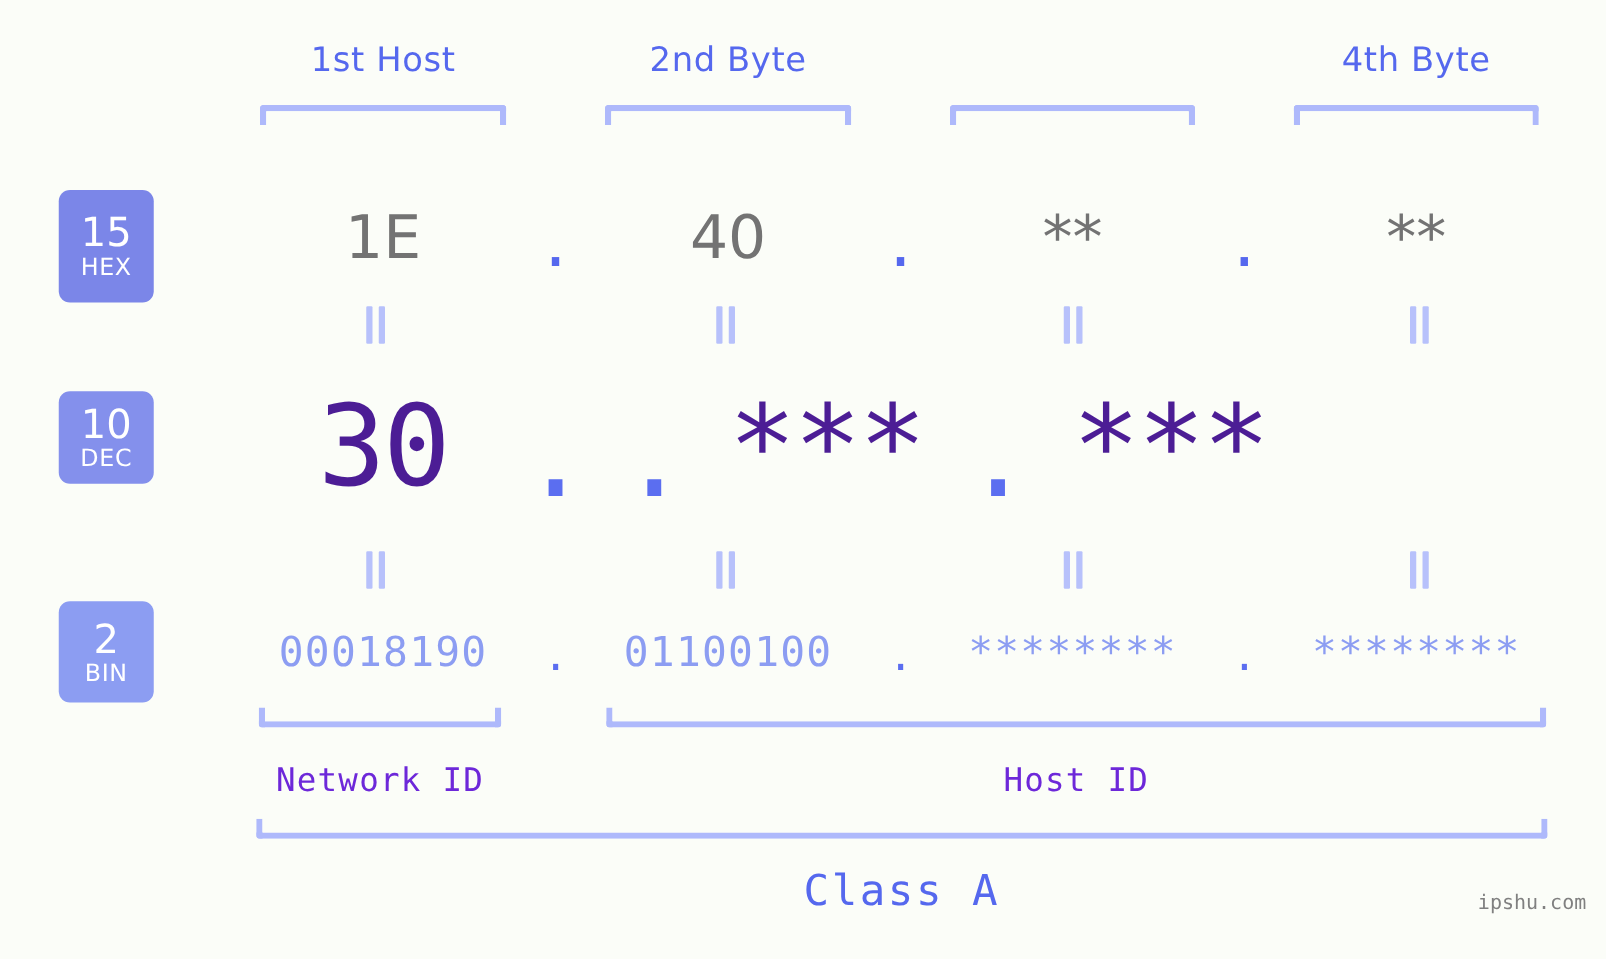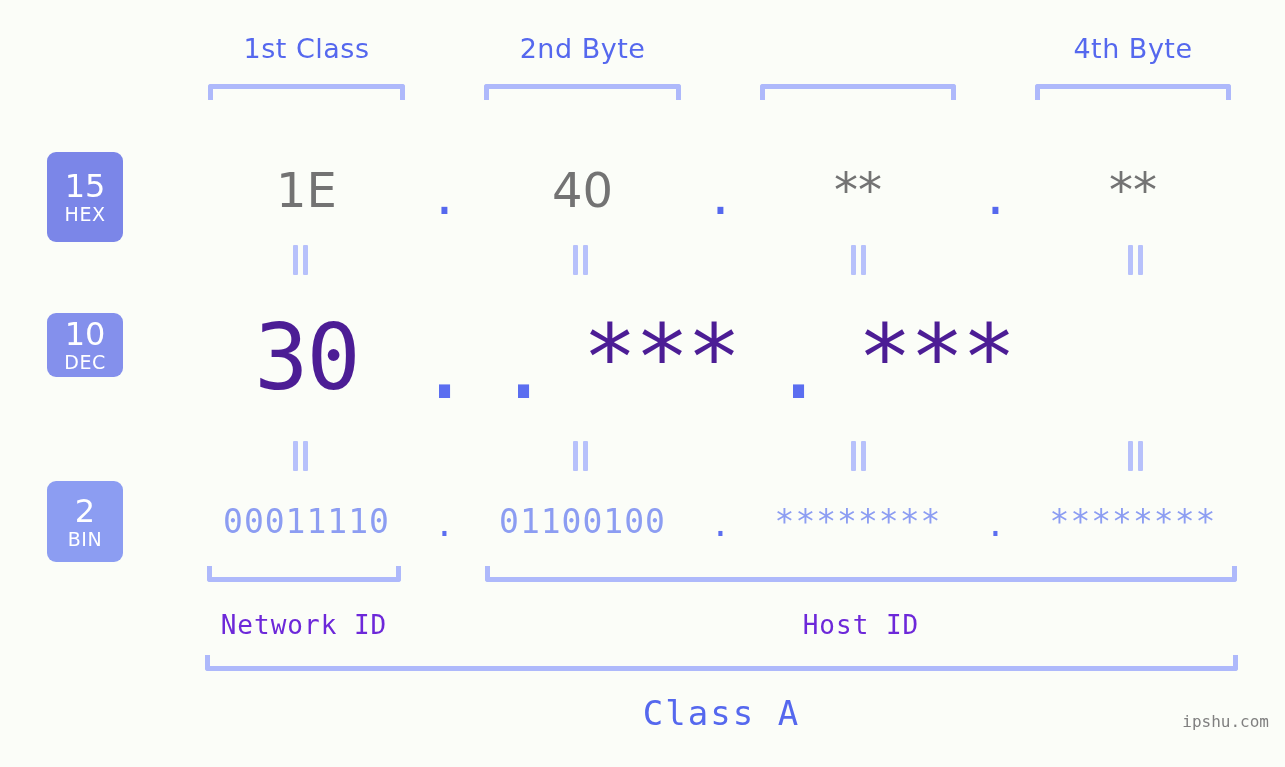--- a/index.html
+++ b/index.html
@@ -208,7 +208,7 @@
 
 <div id="stage">
 
-  <div class="byte-label" style="left:208px;width:197px;">1st Class</div>
+  <div class="byte-label" style="left:208px;width:197px;">1st Host</div>
   <div class="byte-label" style="left:484px;width:197px;">2nd Byte</div>
   <div class="byte-label" style="left:1035px;width:196px;">4th Byte</div>
 

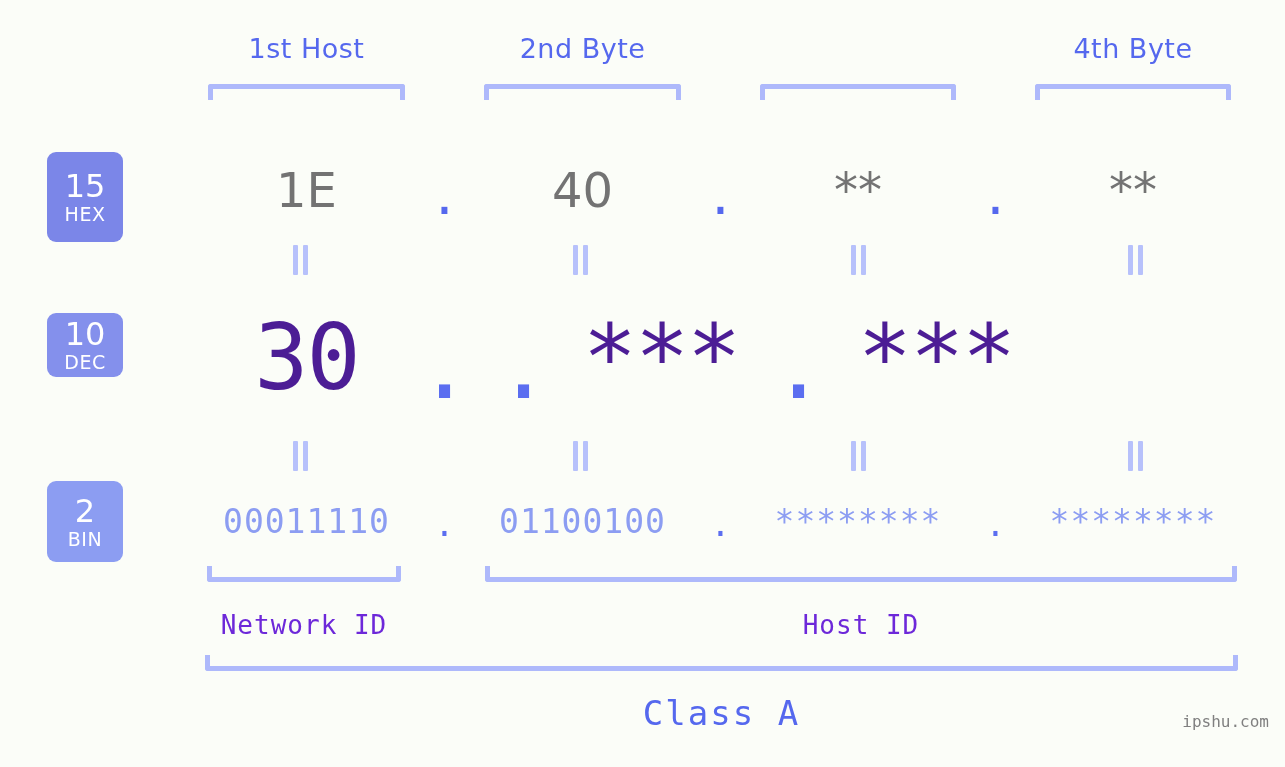--- a/index.html
+++ b/index.html
@@ -80,7 +80,7 @@
     letter-spacing: 0.5px;
   }
   #badge-hex { top: 152px; height: 90px; background: #7b86e8; }
-  #badge-dec { top: 313px; height: 64px; background: #8490ec; }
+  #badge-dec { top: 313px; height: 74px; background: #8490ec; }
   #badge-bin { top: 481px; height: 81px; background: #8c9df2; }
 
   

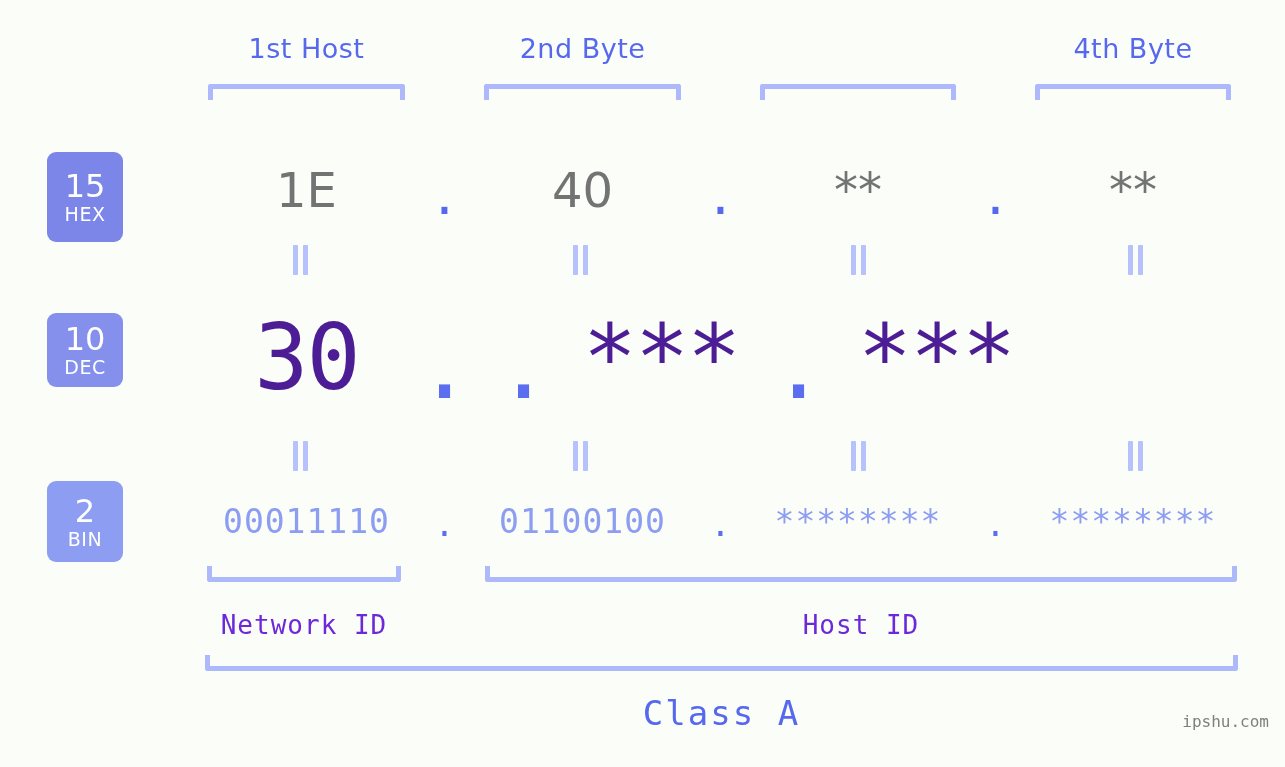--- a/index.html
+++ b/index.html
@@ -284,7 +284,7 @@
     </div>
 
   <div class="row" id="row-bin">
-    <div class="cell" style="width:197px;margin-left:48px;">00011110</div>
+    <div class="cell" style="width:197px;margin-left:48px;">00018190</div>
     <div class="dot" style="width:79px;">.</div>
     <div class="cell" style="width:197px;">01100100</div>
     <div class="dot" style="width:79px;">.</div>

